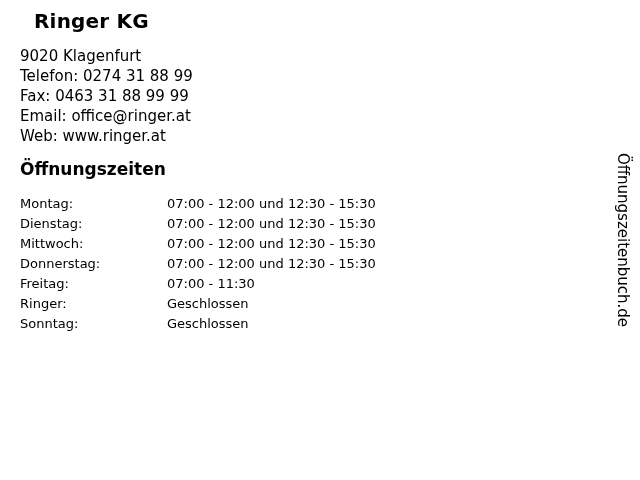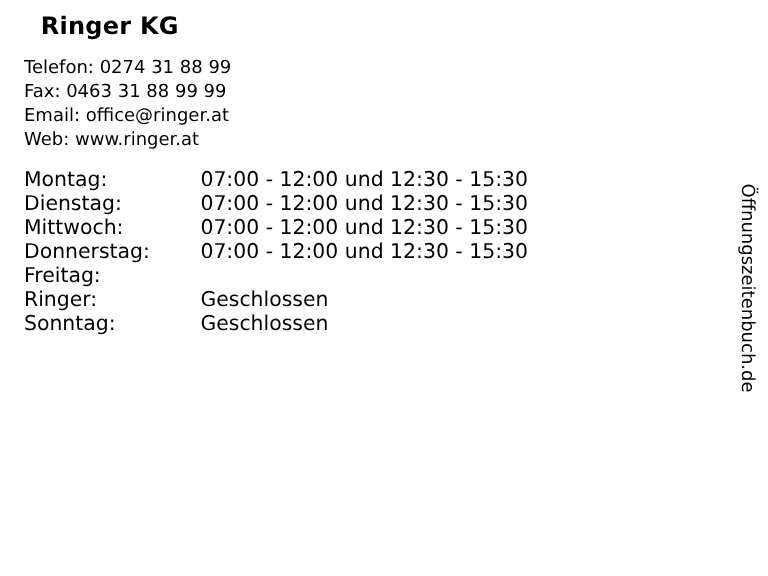--- a/index.html
+++ b/index.html
@@ -71,6 +71,7 @@
   <h1 class="company-name">Ringer KG</h1>
 
   <div class="contact-block">
+    <div>9020 Klagenfurt</div>
     <div>Telefon: 0274 31 88 99</div>
     <div>Fax: 0463 31 88 99 99</div>
     <div>Email: office@ringer.at</div>

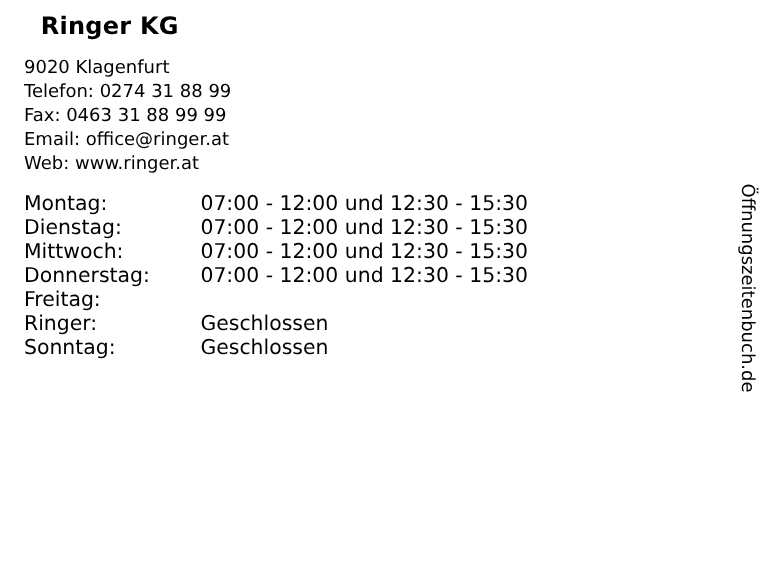--- a/index.html
+++ b/index.html
@@ -78,6 +78,7 @@
     <div>Web: www.ringer.at</div>
   </div>
 
+  <h2 class="hours-heading">Öffnungszeiten</h2>
 
   <div class="hours-table">
     <div class="hours-row">

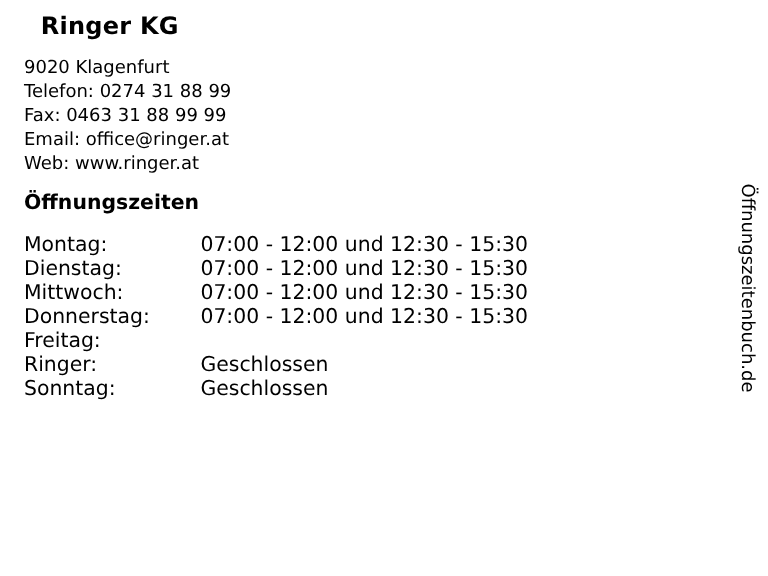--- a/index.html
+++ b/index.html
@@ -35,7 +35,7 @@
   }
   .hours-table {
     margin-top: 14px;
-    font-size: 17px;
+    font-size: 13px;
     line-height: 20px;
   }
   .hours-row {

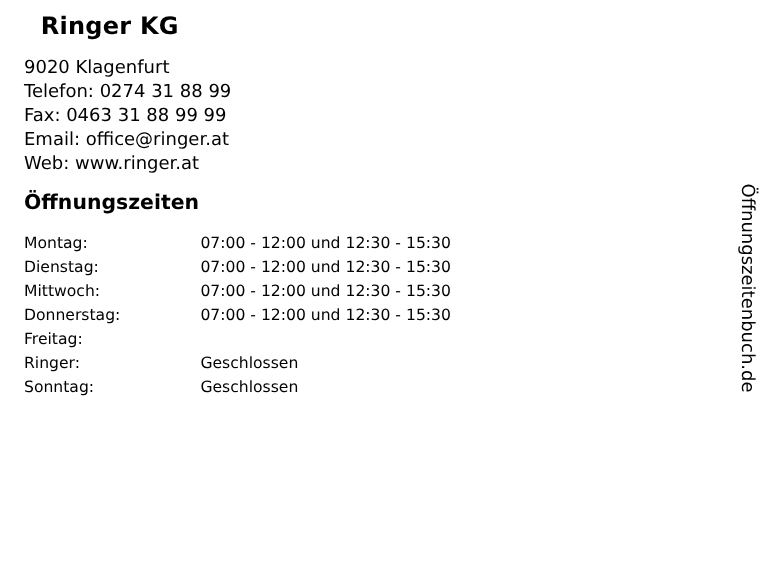--- a/index.html
+++ b/index.html
@@ -99,6 +99,7 @@
     </div>
     <div class="hours-row">
       <span class="hours-day">Freitag:</span>
+      <span class="hours-time">07:00 - 11:30</span>
     </div>
     <div class="hours-row">
       <span class="hours-day">Ringer:</span>

